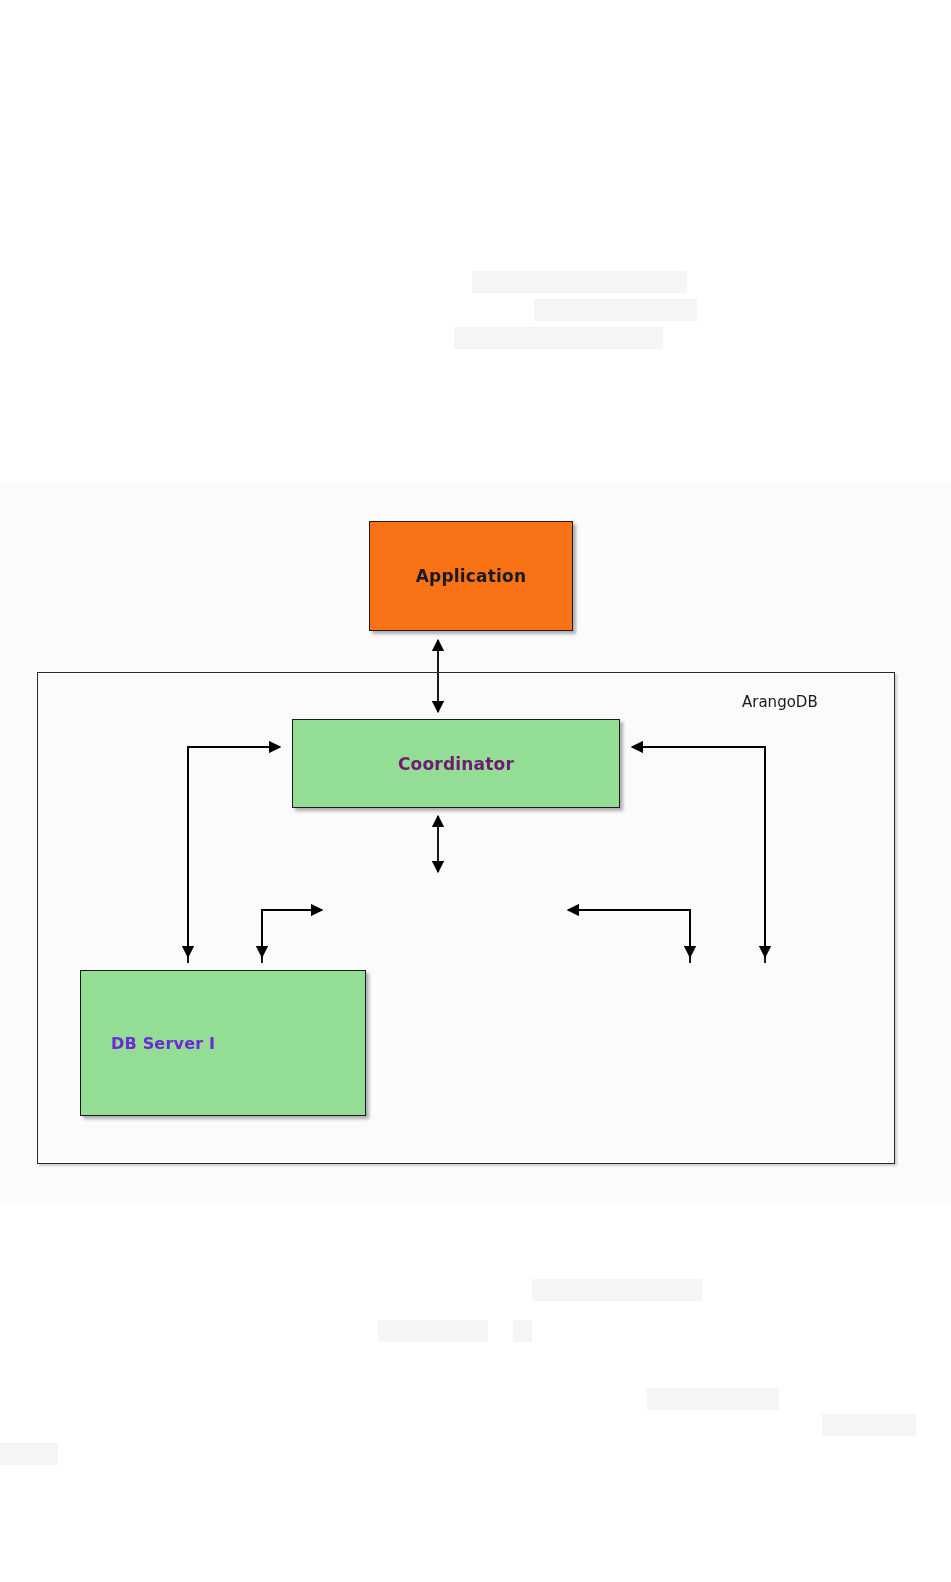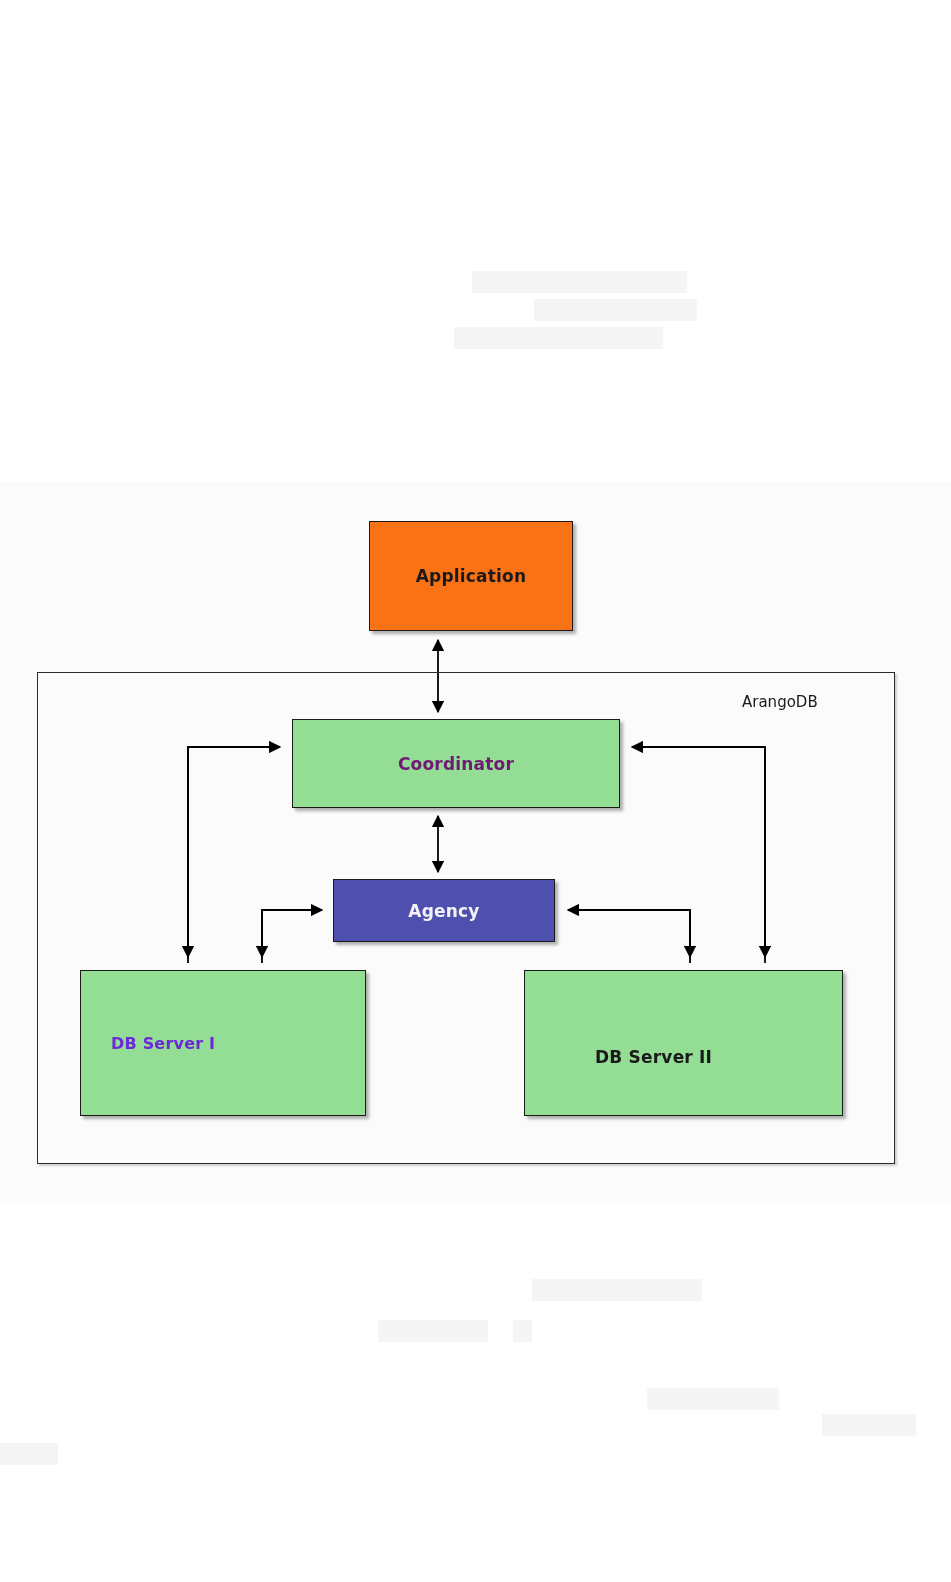--- a/index.html
+++ b/index.html
@@ -183,9 +183,6 @@
       <span class="label">Coordinator</span>
     </div>
 
-    <div class="node" id="node-agency">
-      <span class="label">Agency</span>
-    </div>
 
     <div class="node" id="node-dbserver1">
       <span class="label">DB Server I</span>

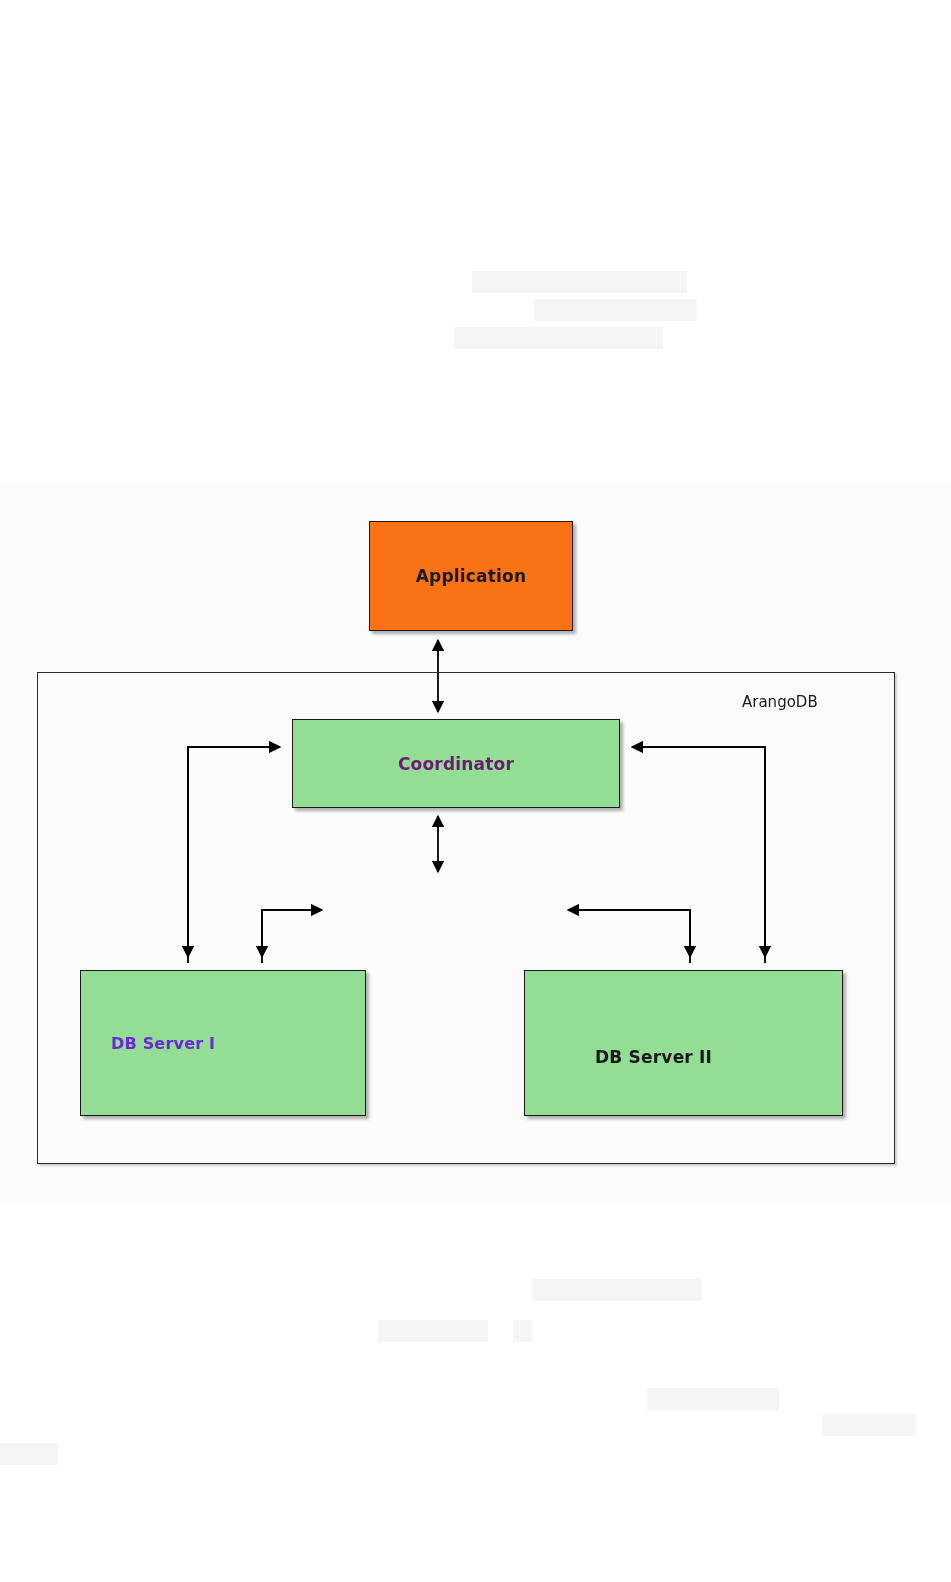--- a/index.html
+++ b/index.html
@@ -188,9 +188,6 @@
       <span class="label">DB Server I</span>
     </div>
 
-    <div class="node" id="node-dbserver2">
-      <span class="label">DB Server II</span>
-    </div>
 
   </div>
 

